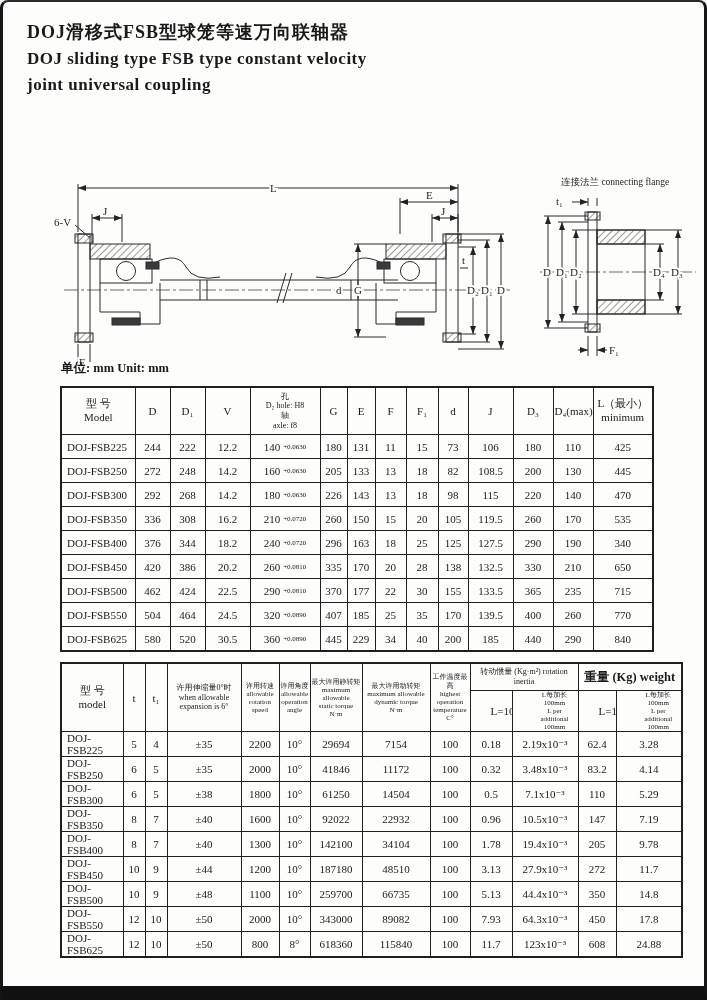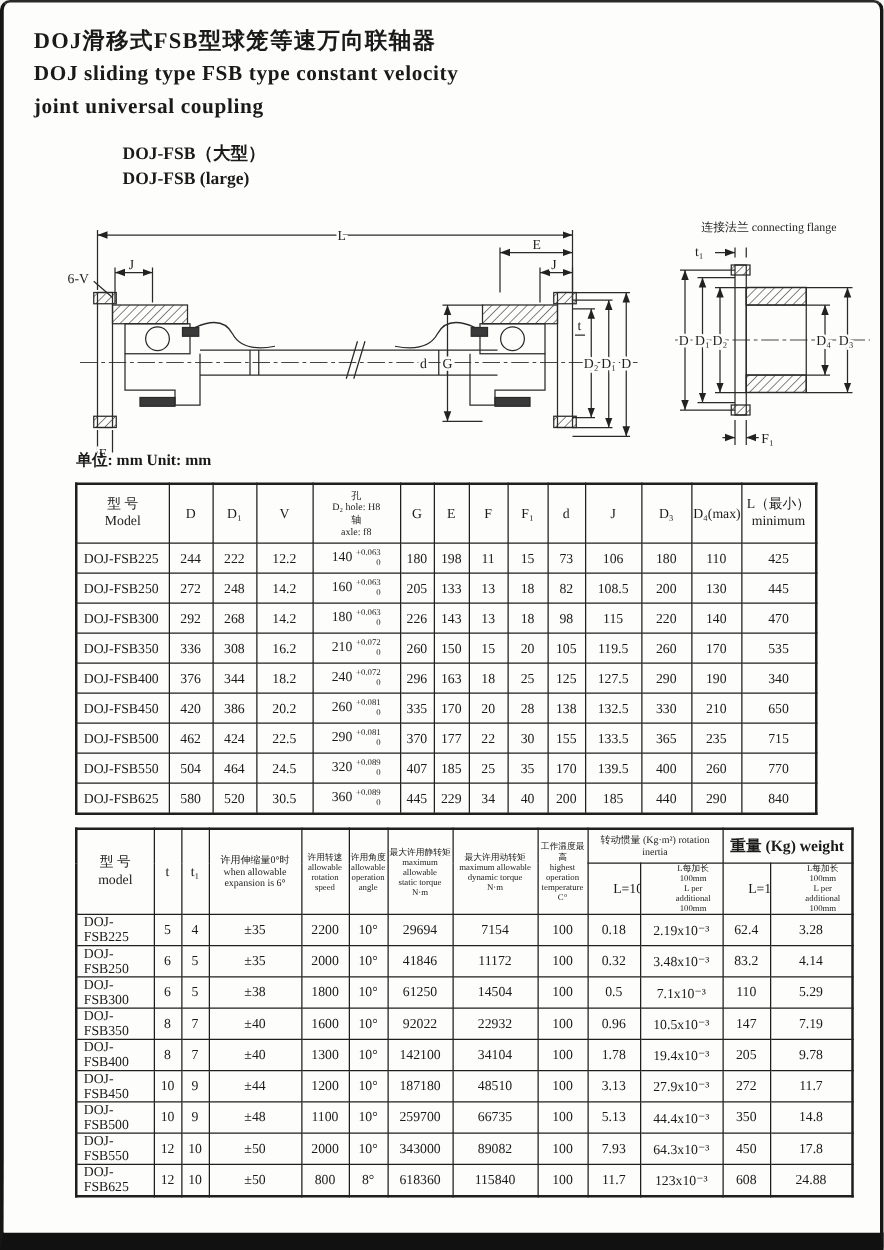--- a/index.html
+++ b/index.html
@@ -54,8 +54,6 @@
   <div class="abs title-zh">DOJ滑移式FSB型球笼等速万向联轴器</div>
   <div class="abs title-en">DOJ sliding type FSB type constant velocity
 joint universal coupling</div>
-  <div class="abs subtitle">DOJ-FSB（大型）
-DOJ-FSB (large)</div>
 
   <svg class="abs" style="left:45px; top:170px;" width="650" height="198" viewBox="0 0 650 198">
     <defs>

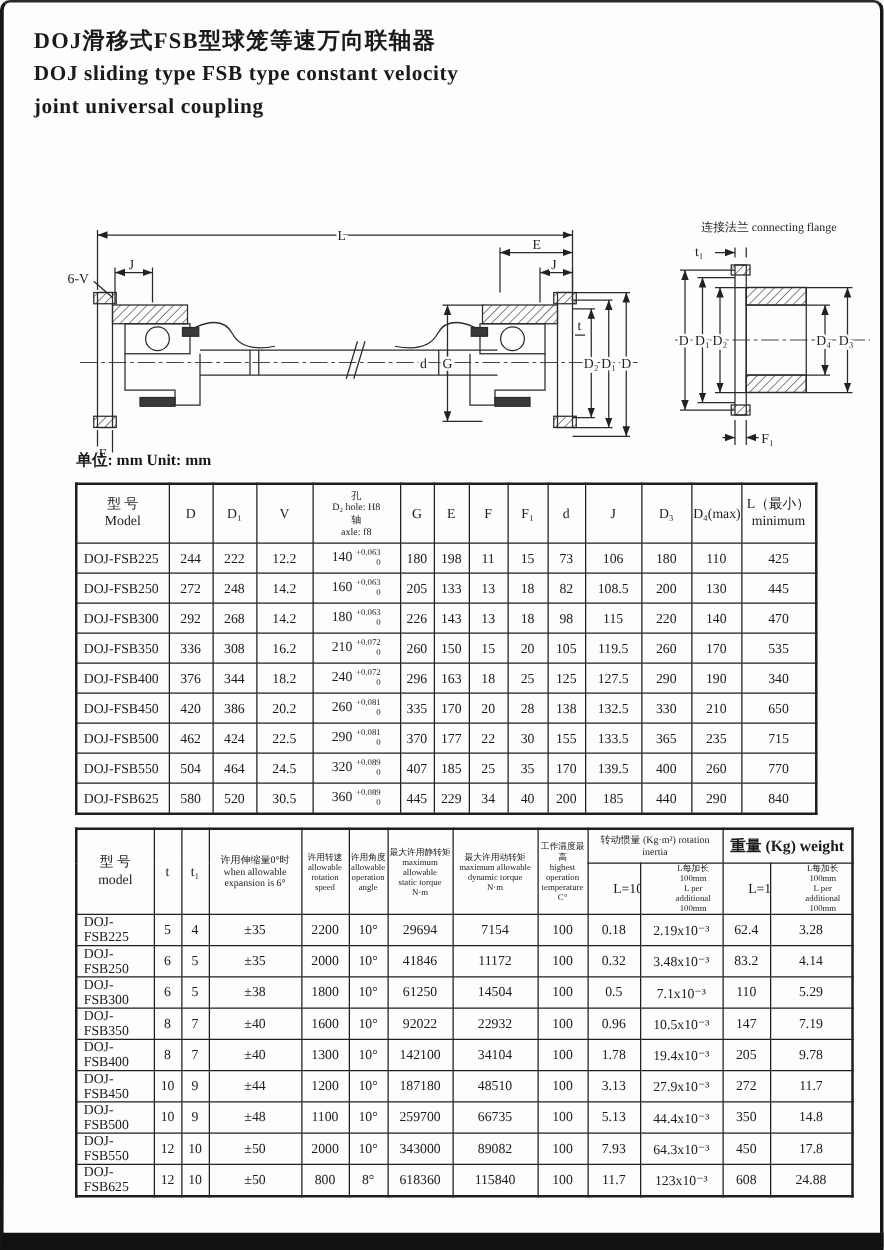--- a/index.html
+++ b/index.html
@@ -41,8 +41,8 @@
   #table2 thead tr:first-child th { height:26px; }
   #table2 thead tr:last-child th { height:24px;padding-left:20px; }
   .cell-model { text-align:left; padding-left:5px; }
-  .tolcell .tol { display:inline-flex; flex-direction:column; margin-left:3px;
-                  font-size:7px; line-height:1.05; text-align:right; vertical-align:middle; }
+  .tolcell .tol { display:inline-flex; flex-direction:row; margin-left:3px;
+                  font-size:7px; line-height:1.05; text-align:center; vertical-align:middle; }
   .tolcell .tol i { font-style:normal; }
   .tolcell { white-space:nowrap; }
 </style>

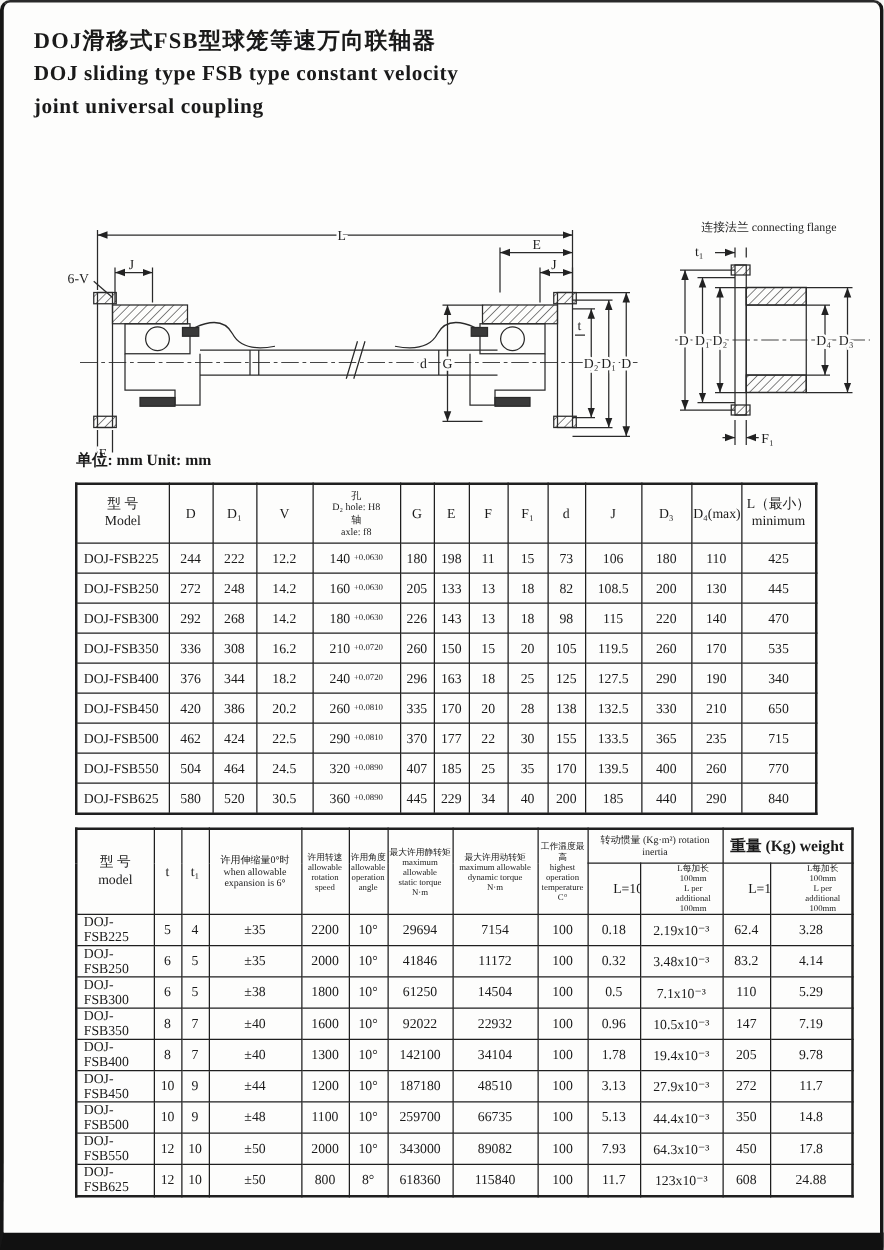--- a/index.html
+++ b/index.html
@@ -246,7 +246,7 @@
               <i>0</i>
             </span></td>
           <td>180</td>
-          <td>198</td>
+          <td>131</td>
           <td>11</td>
           <td>15</td>
           <td>73</td>

